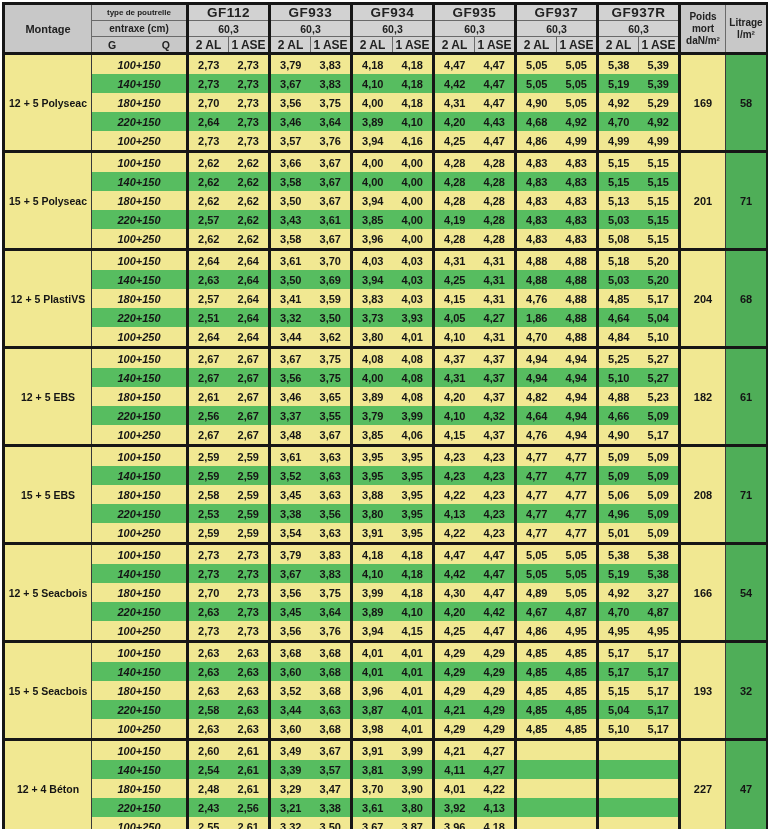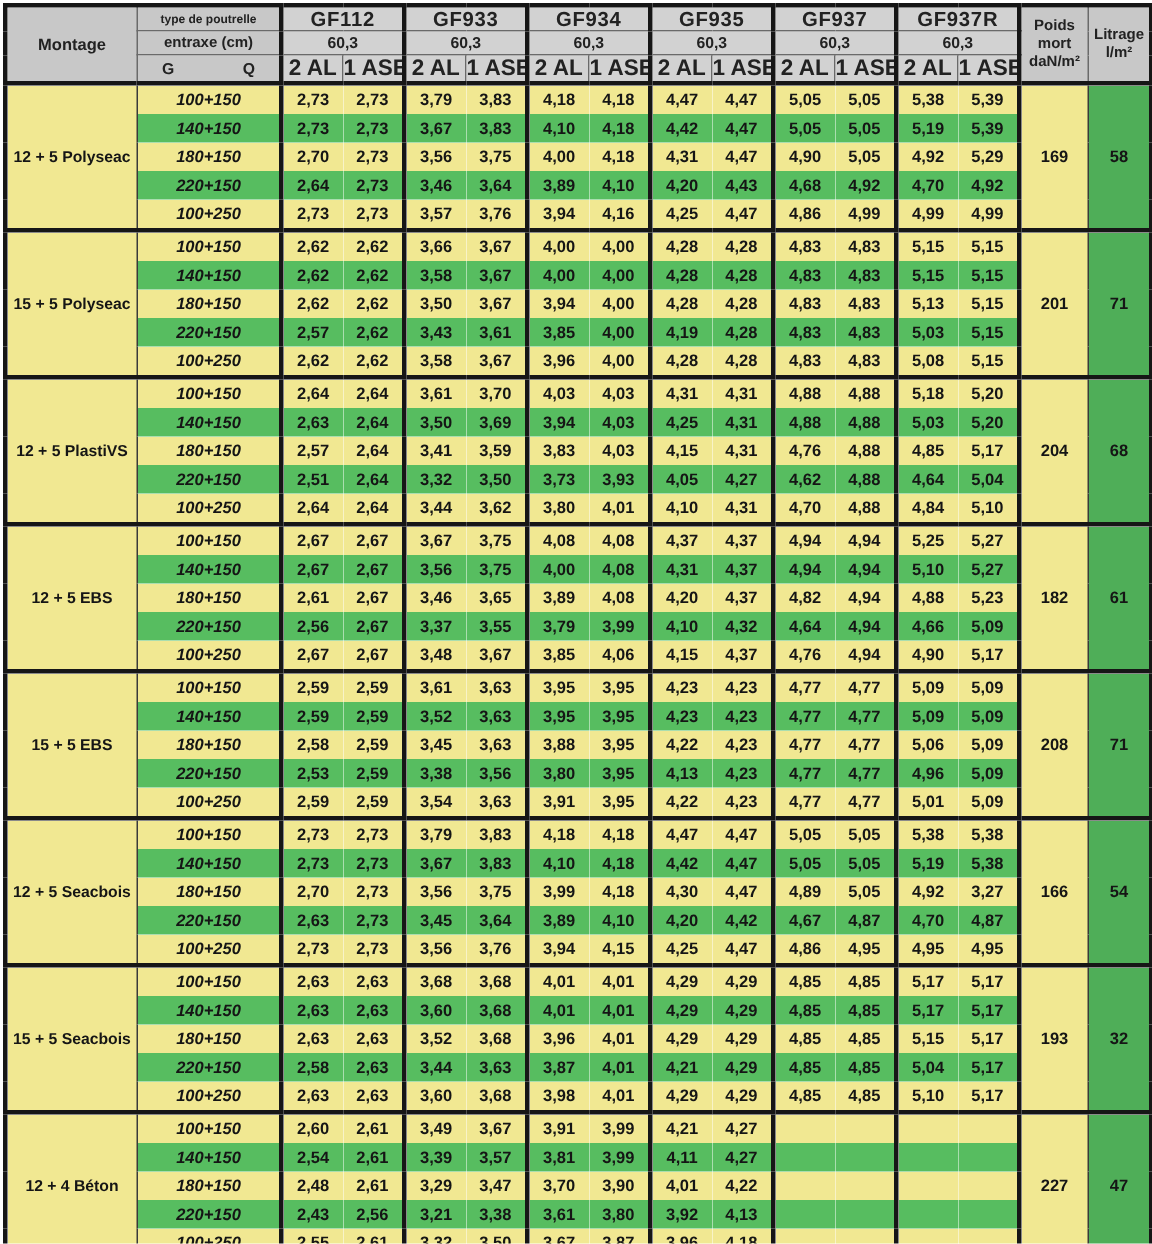--- a/index.html
+++ b/index.html
@@ -44,7 +44,7 @@
   .entraxe-h{font-size:10px;}
   .gf-h{font-size:13.5px;letter-spacing:0.5px;margin-top:14px;}
   .ent-v{font-size:10.5px;}
-  .sub-h{font-size:15px;}
+  .sub-h{font-size:12px;}
   .gq-h .gq-wrap{display:flex;justify-content:space-between;padding:0 16px;font-size:10.5px;}
   .poids-h,.litrage-h{font-size:10px;line-height:1.2;}
   tbody td{height:19px;text-align:center;vertical-align:middle;}

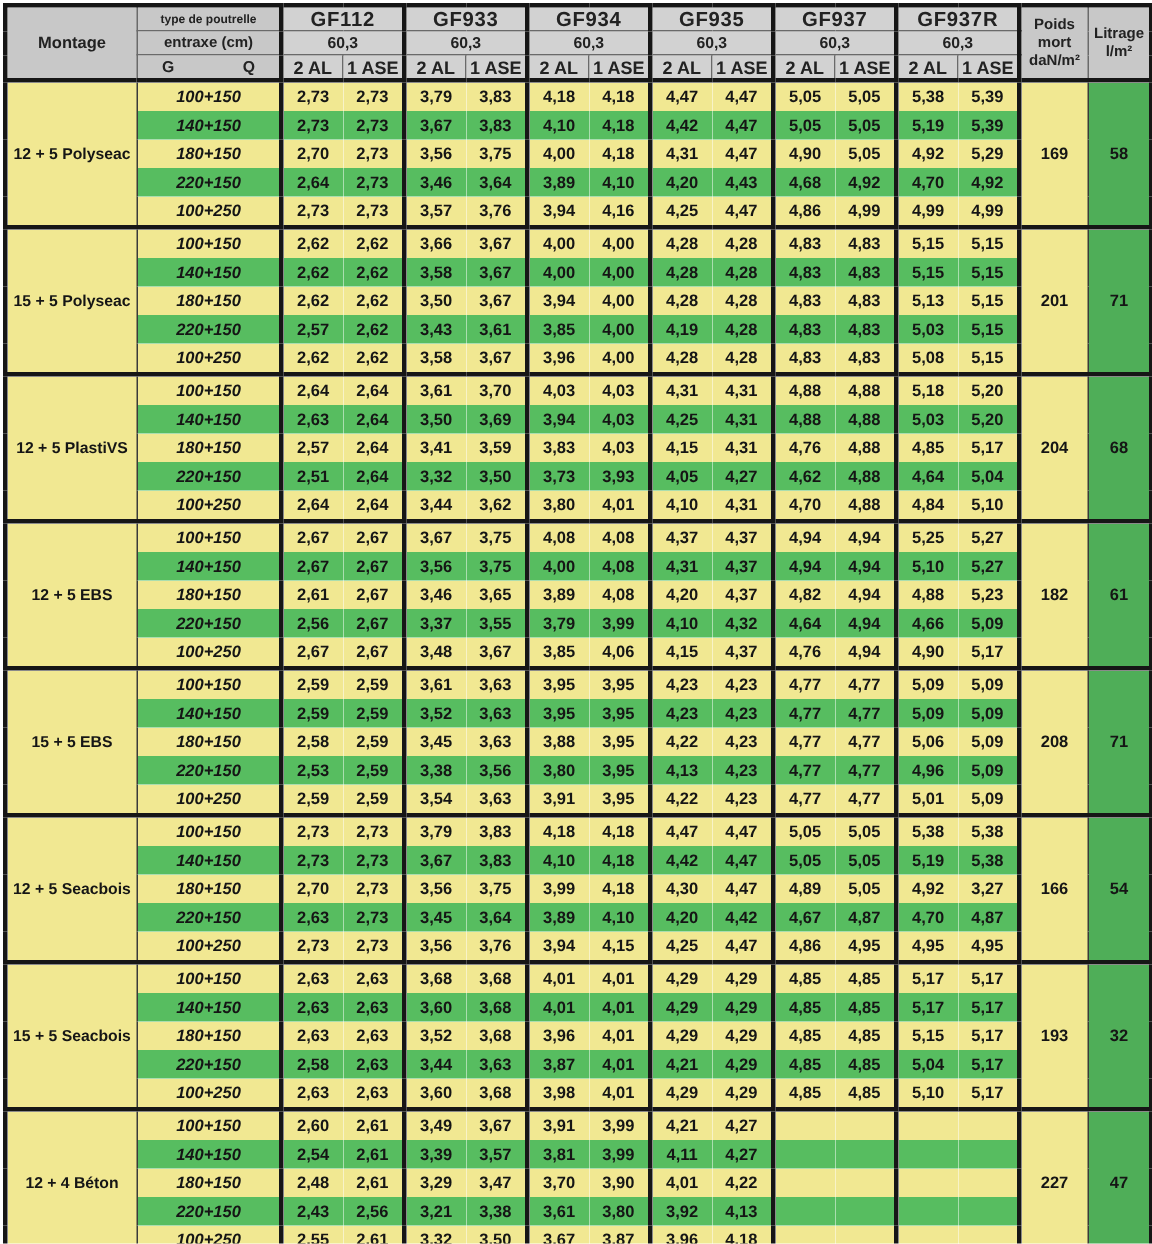--- a/index.html
+++ b/index.html
@@ -346,7 +346,7 @@
           <td class="val">3,93</td>
           <td class="val gf-a">4,05</td>
           <td class="val">4,27</td>
-          <td class="val gf-a">4,62</td>
+          <td class="val gf-a">1,86</td>
           <td class="val">4,88</td>
           <td class="val gf-a">4,64</td>
           <td class="val">5,04</td>

